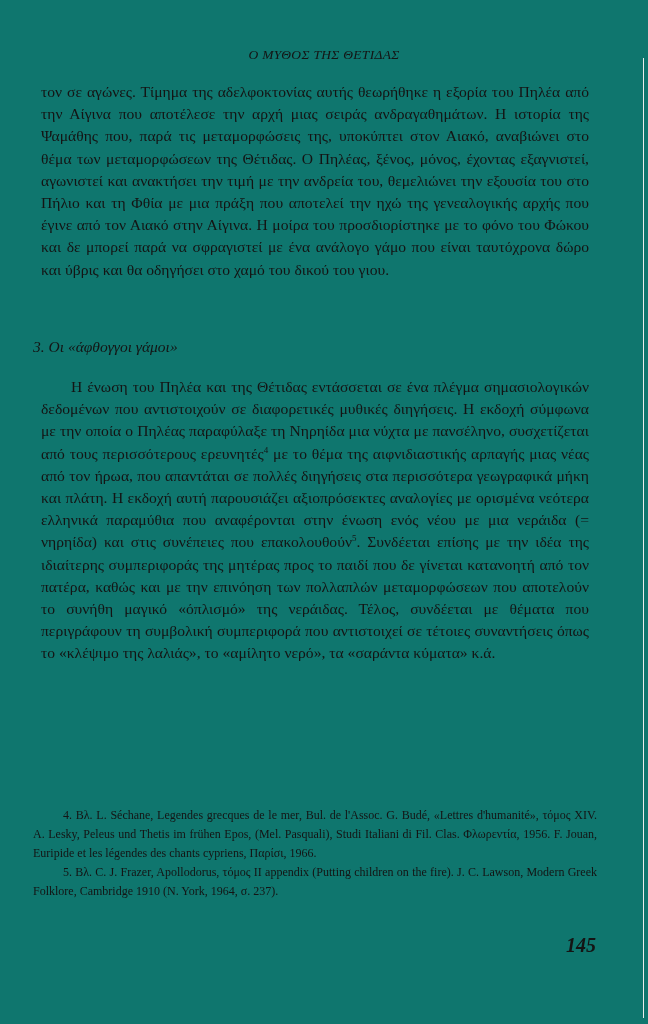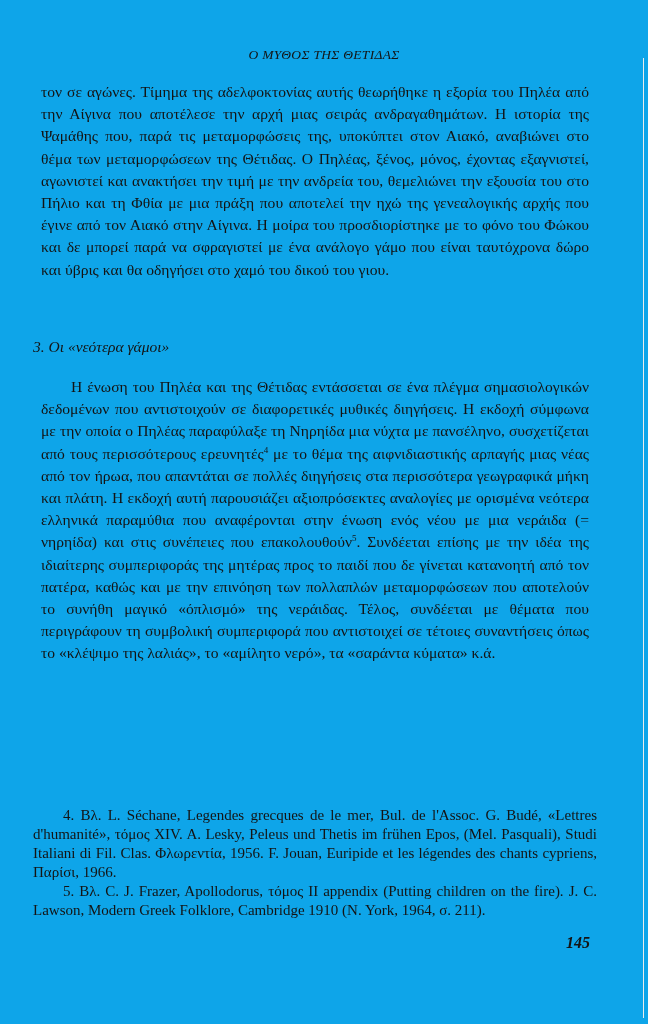--- a/index.html
+++ b/index.html
@@ -19,7 +19,7 @@
       position: absolute;
       left: 0; top: 0;
       width: 648px; height: 1024px;
-      background: #0ea5e9;
+      background: #0f766e;
       text-decoration: underline;
     }
     .edge-right {

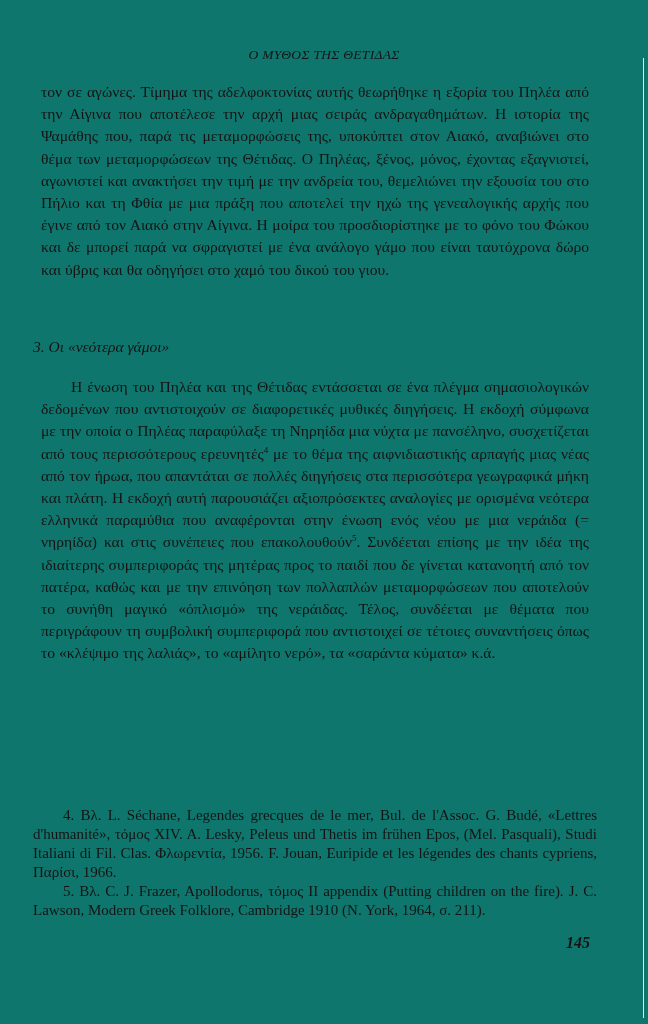--- a/index.html
+++ b/index.html
@@ -106,7 +106,7 @@
 
   <div class="section-title">
     <span>3.</span>
-    <span>Οι «νεότερα γάμοι»</span>
+    <span>Οι «άφθογγοι γάμοι»</span>
   </div>
 
   <div class="body-text block2 para">

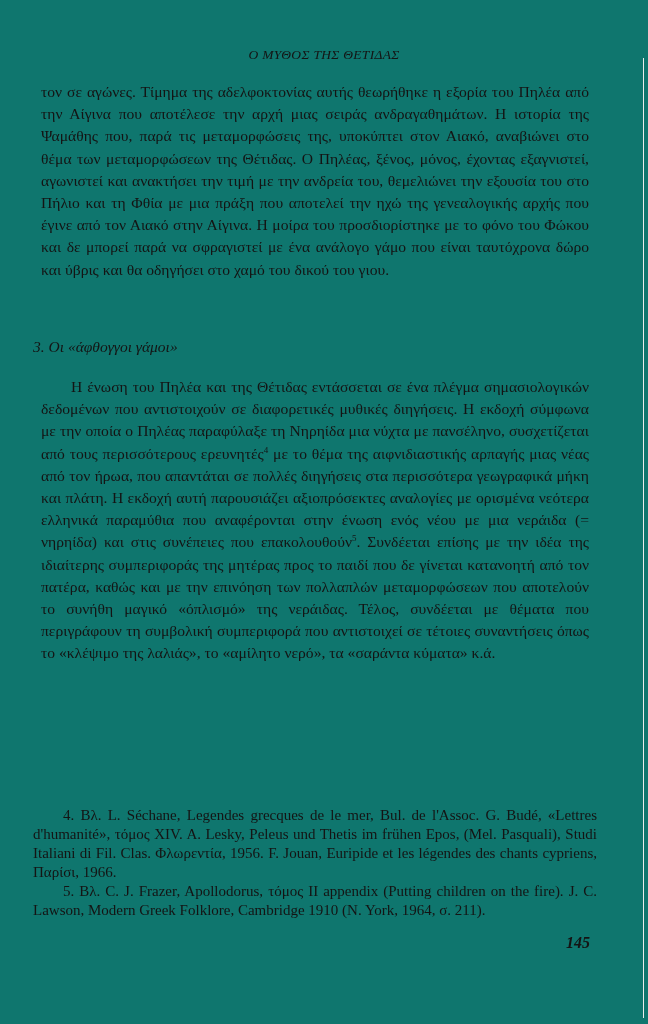--- a/index.html
+++ b/index.html
@@ -74,7 +74,7 @@
       top: 806px;
       width: 564px;
       font-family: "Liberation Serif", serif;
-      font-size: 15px;
+      font-size: 12px;
       line-height: 19px;
       text-align: justify;
     }

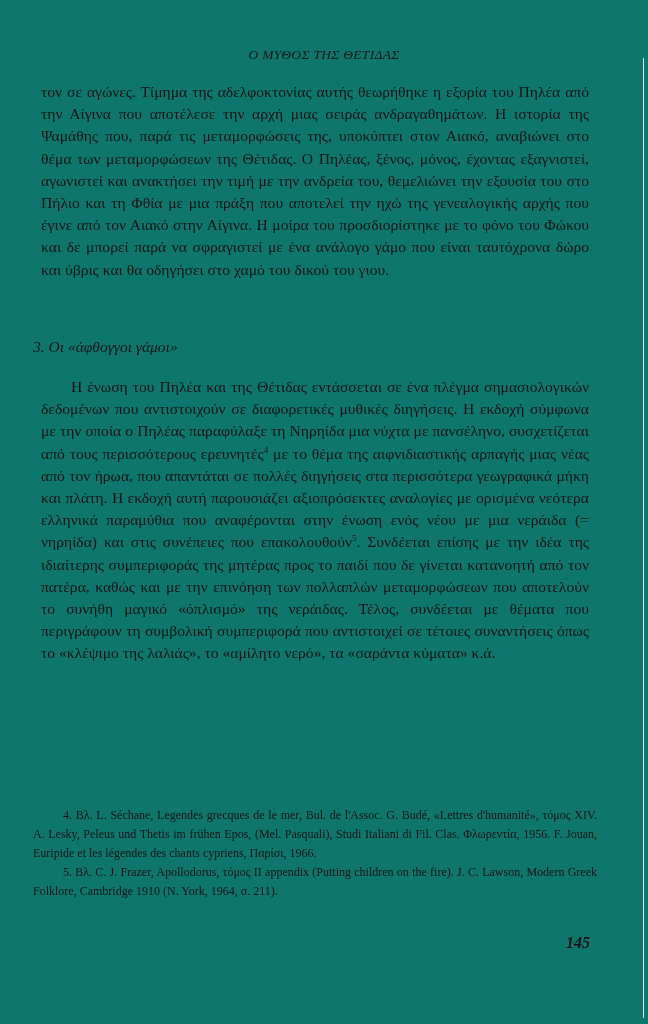--- a/index.html
+++ b/index.html
@@ -115,7 +115,7 @@
 
   <div class="footnotes">
     <p><span>4.</span> <span>Βλ. L. Séchane, Legendes grecques de le mer, Bul. de l'Assoc. G. Budé, «Lettres d'humanité», τόμος XIV. A. Lesky, Peleus und Thetis im frühen Epos, (Mel. Pasquali), Studi Italiani di Fil. Clas. Φλωρεντία, 1956. F. Jouan, Euripide et les légendes des chants cypriens, Παρίσι, 1966.</span></p>
-    <p><span>5.</span> <span>Βλ. C. J. Frazer, Apollodorus, τόμος II appendix (Putting children on the fire). J. C. Lawson, Modern Greek Folklore, Cambridge 1910 (N. York, 1964, σ. 211).</span></p>
+    <p><span>5.</span> <span>Βλ. C. J. Frazer, Apollodorus, τόμος II appendix (Putting children on the fire). J. C. Lawson, Modern Greek Folklore, Cambridge 1910 (N. York, 1964, σ. 237).</span></p>
   </div>
 
   <div class="page-number">145</div>

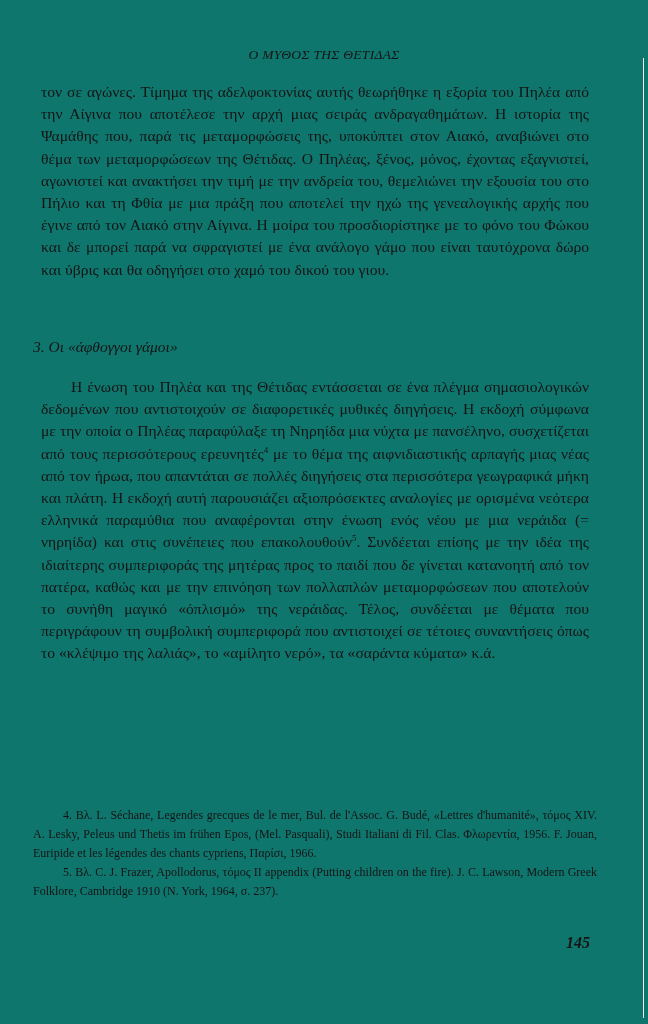--- a/index.html
+++ b/index.html
@@ -89,7 +89,7 @@
       font-family: "Liberation Serif", serif;
       font-style: italic;
       font-weight: bold;
-      font-size: 16px;
+      font-size: 20px;
     }
   </style>
 </head>

